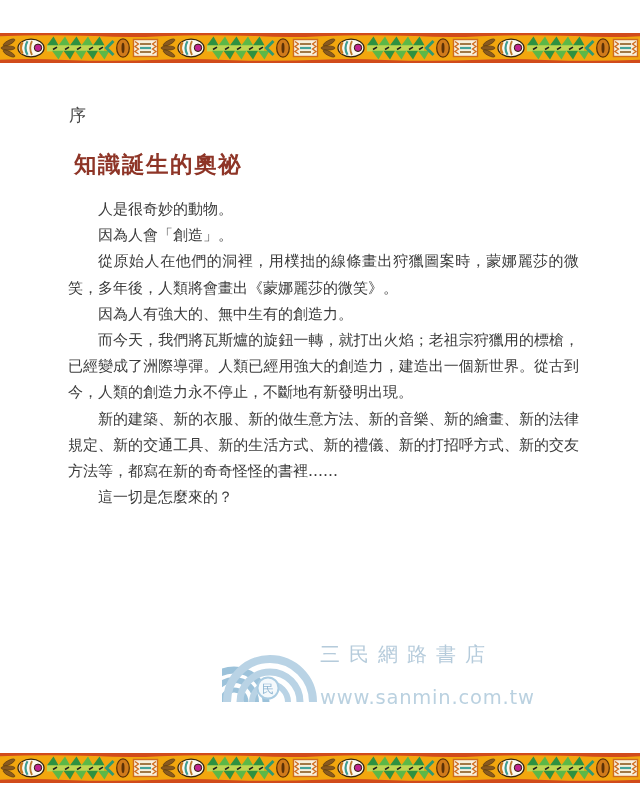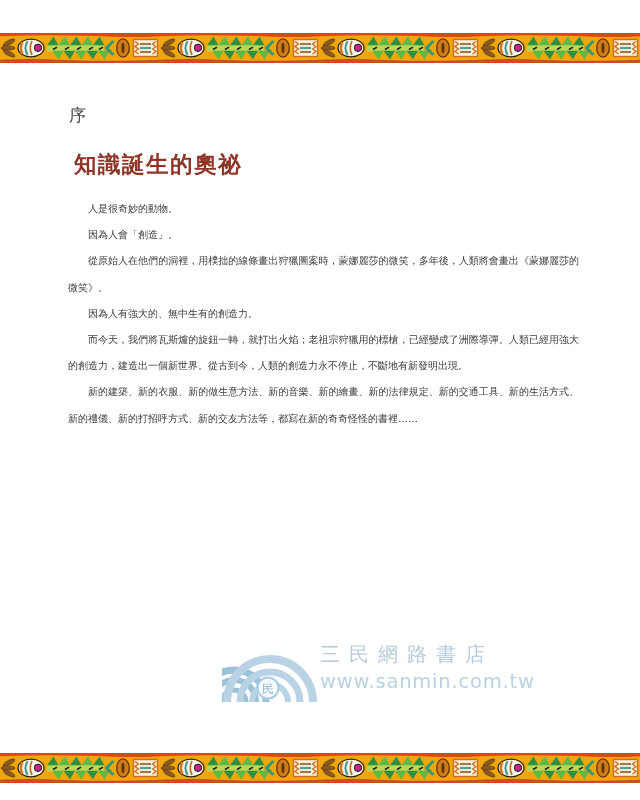--- a/index.html
+++ b/index.html
@@ -28,7 +28,7 @@
   
   .body-text{
     position:absolute;left:68px;top:196px;width:511px;z-index:2;
-    font-size:10px;line-height:26.2px;
+    font-size:15px;line-height:26.2px;
     color:var(--body-text-color,#3b3b3b);
     text-align:justify;
   }

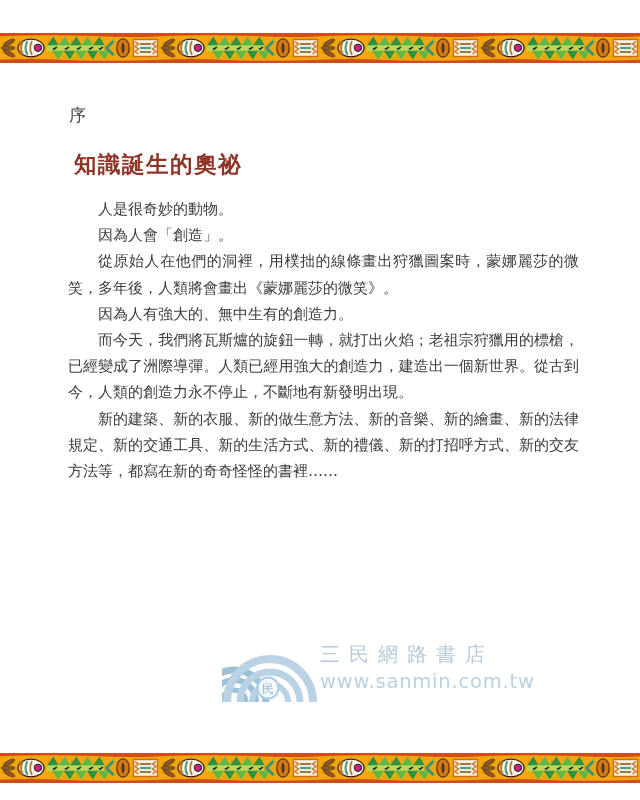--- a/index.html
+++ b/index.html
@@ -131,6 +131,7 @@
       <p>因為人有強大的、無中生有的創造力。</p>
       <p>而今天，我們將瓦斯爐的旋鈕一轉，就打出火焰；老祖宗狩獵用的標槍，已經變成了洲際導彈。人類已經用強大的創造力，建造出一個新世界。從古到今，人類的創造力永不停止，不斷地有新發明出現。</p>
       <p>新的建築、新的衣服、新的做生意方法、新的音樂、新的繪畫、新的法律規定、新的交通工具、新的生活方式、新的禮儀、新的打招呼方式、新的交友方法等，都寫在新的奇奇怪怪的書裡……</p>
+      <p>這一切是怎麼來的？</p>
     </div>
 
   <svg class="border bottom" viewBox="0 0 640 30" preserveAspectRatio="none">

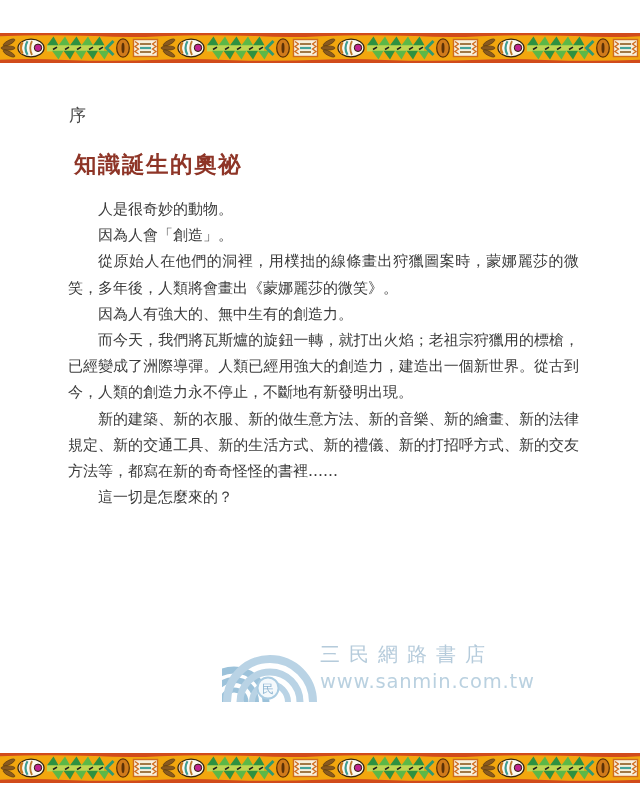--- a/index.html
+++ b/index.html
@@ -43,7 +43,7 @@
     color:var(--watermark-color,#b5cbdb);
   }
   .wm-url{
-    margin-top:2px;font-size:19.5px;letter-spacing:0.8px;white-space:nowrap;
+    margin-top:18px;font-size:19.5px;letter-spacing:0.8px;white-space:nowrap;
     color:#bad1e0;font-family:"DejaVu Sans","Liberation Sans",sans-serif;
   }
 </style>

